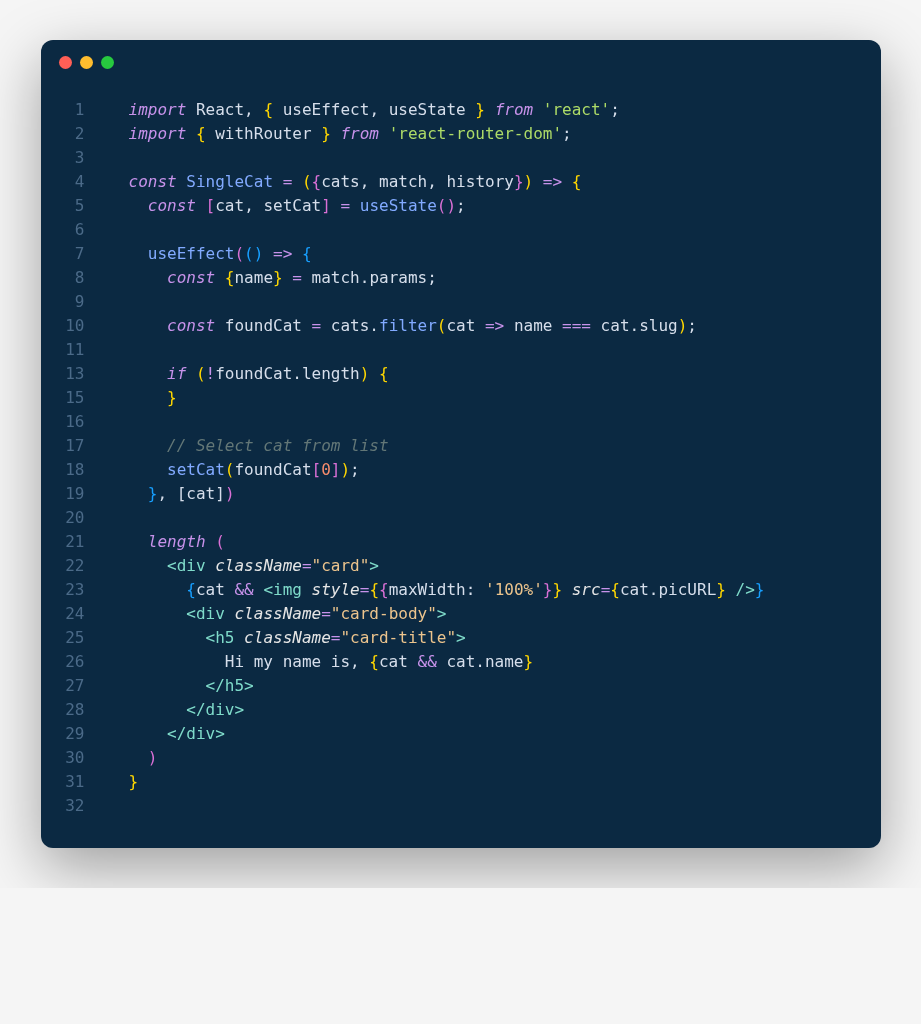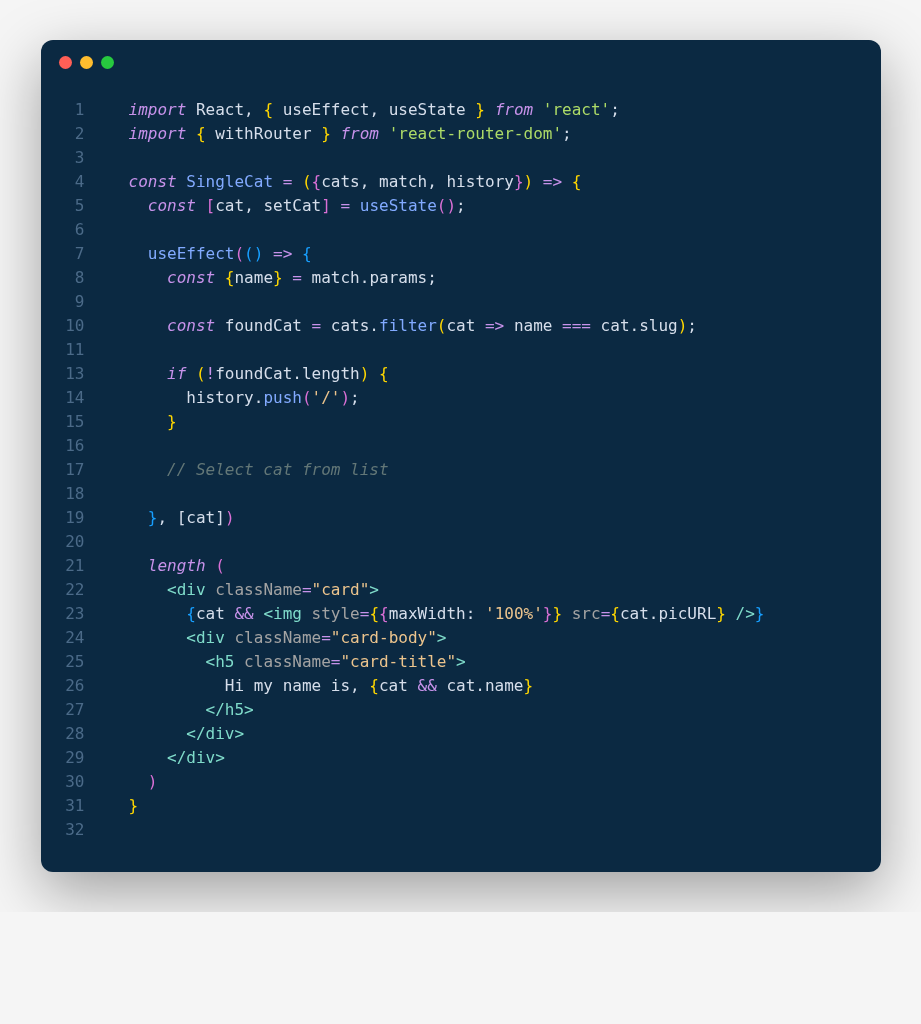--- a/index.html
+++ b/index.html
@@ -94,7 +94,6 @@
       <div class="line"><span class="ln">10</span><span class="code">    <span class="kw">const</span> <span class="var">foundCat</span> <span class="op">=</span> <span class="var">cats</span><span class="punc">.</span><span class="fncall">filter</span><span class="paren">(</span><span class="var">cat</span> <span class="op">=&gt;</span> <span class="var">name</span> <span class="op">===</span> <span class="var">cat</span><span class="punc">.</span><span class="var">slug</span><span class="paren">)</span><span class="punc">;</span></span></div>
       <div class="line"><span class="ln">11</span><span class="code"></span></div>
       <div class="line"><span class="ln">13</span><span class="code">    <span class="kw">if</span> <span class="paren">(</span><span class="op">!</span><span class="var">foundCat</span><span class="punc">.</span><span class="var">length</span><span class="paren">)</span> <span class="brace">{</span></span></div>
-      <div class="line"><span class="ln">14</span><span class="code">      <span class="var">history</span><span class="punc">.</span><span class="fncall">push</span><span class="paren2">(</span><span class="str">'/'</span><span class="paren2">)</span><span class="punc">;</span></span></div>
       <div class="line"><span class="ln">15</span><span class="code">    <span class="brace">}</span></span></div>
       <div class="line"><span class="ln">16</span><span class="code"></span></div>
       <div class="line"><span class="ln">17</span><span class="code">    <span class="cmt">// Select cat from list</span></span></div>

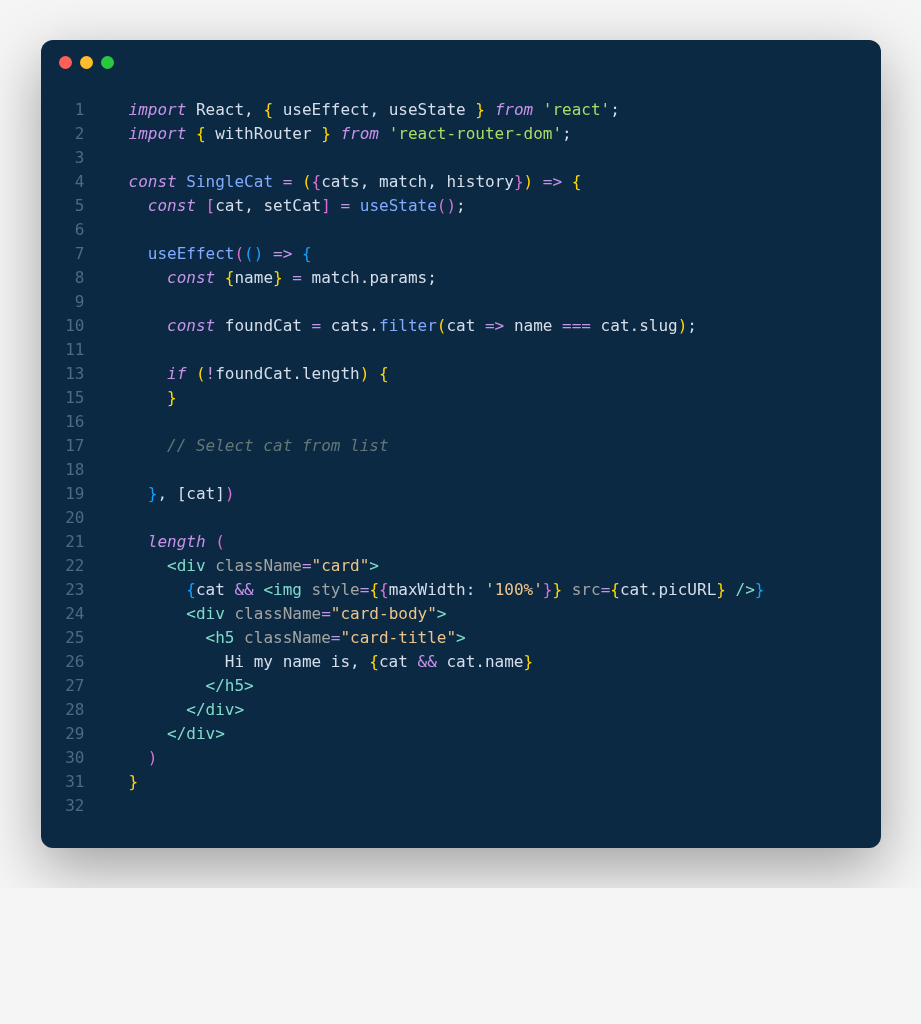--- a/index.html
+++ b/index.html
@@ -97,7 +97,7 @@
       <div class="line"><span class="ln">15</span><span class="code">    <span class="brace">}</span></span></div>
       <div class="line"><span class="ln">16</span><span class="code"></span></div>
       <div class="line"><span class="ln">17</span><span class="code">    <span class="cmt">// Select cat from list</span></span></div>
-      <div class="line"><span class="ln">18</span></div>
+      <div class="line"><span class="ln">18</span><span class="code">    <span class="fncall">setCat</span><span class="paren">(</span><span class="var">foundCat</span><span class="brack2">[</span><span class="num">0</span><span class="brack2">]</span><span class="paren">)</span><span class="punc">;</span></span></div>
       <div class="line"><span class="ln">19</span><span class="code">  <span class="brace3">}</span><span class="punc">,</span> <span class="brack3">[</span><span class="var">cat</span><span class="brack3">]</span><span class="paren2">)</span></span></div>
       <div class="line"><span class="ln">20</span><span class="code"></span></div>
       <div class="line"><span class="ln">21</span><span class="code">  <span class="kw">length</span> <span class="paren2">(</span></span></div>

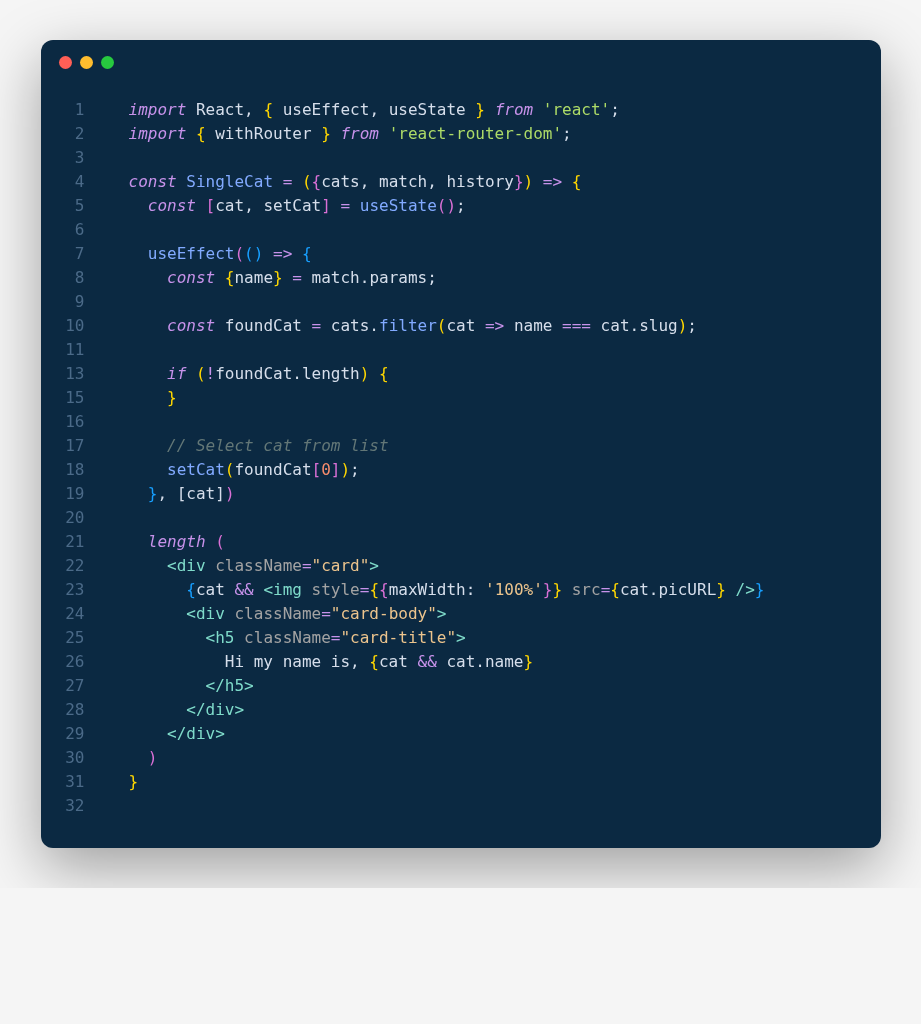--- a/index.html
+++ b/index.html
@@ -70,7 +70,7 @@
   .brace3 { color: #179fff; }
   .tag    { color: #7fdbca; text-align: center; }
   .taga   { color: #7fdbca; }
-  .attr   { color: #a3a3a3; }
+  .attr   { color: #e5e5e5; font-style: italic; }
 </style>
 </head>
 <body>

